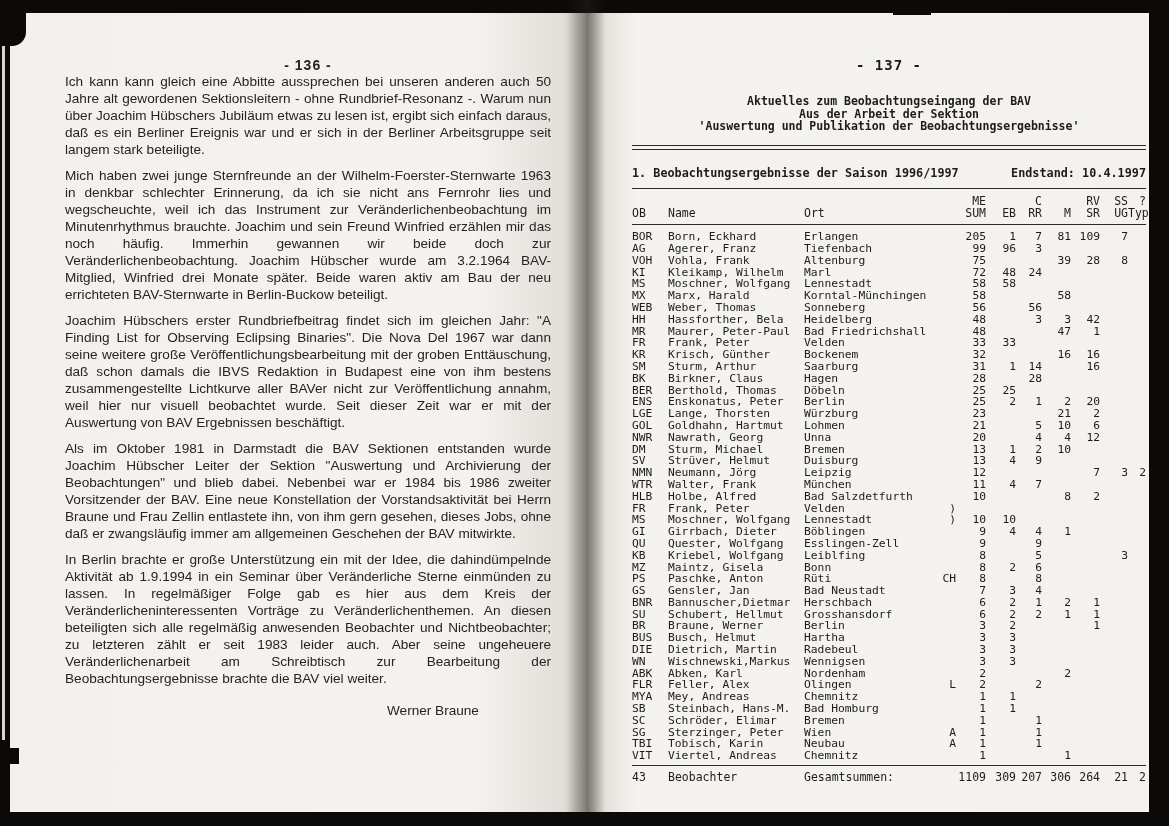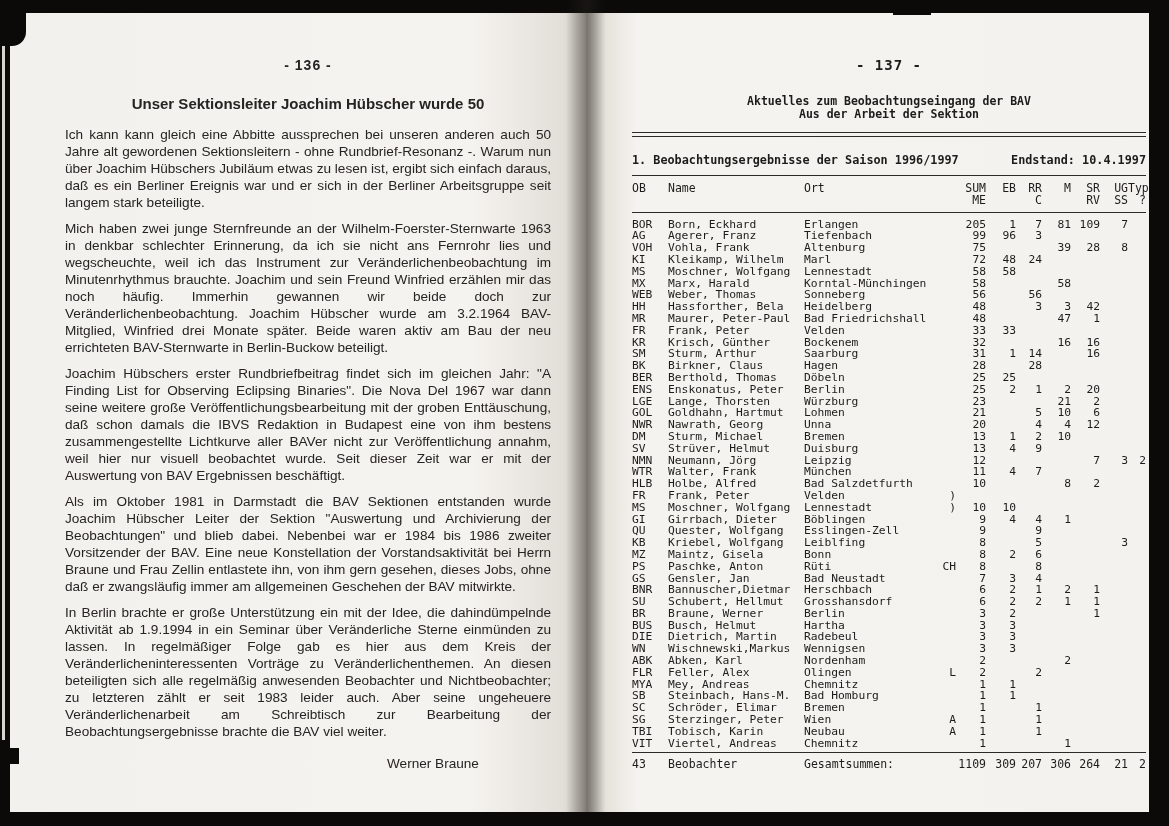--- a/index.html
+++ b/index.html
@@ -90,7 +90,6 @@
 <div class="page" id="left-page">
   <div id="left-content">
     <div class="pagenum">- 136 -</div>
-    <div id="article-title">Unser Sektionsleiter Joachim Hübscher wurde 50</div>
     <div id="paragraphs">
         <p class="para">Ich kann kann gleich eine Abbitte aussprechen bei unseren anderen auch 50 Jahre alt gewordenen Sektionsleitern - ohne Rundbrief-Resonanz -. Warum nun über Joachim Hübschers Jubiläum etwas zu lesen ist, ergibt sich einfach daraus, daß es ein Berliner Ereignis war und er sich in der Berliner Arbeitsgruppe seit langem stark beteiligte.</p>
         <p class="para">Mich haben zwei junge Sternfreunde an der Wilhelm-Foerster-Sternwarte 1963 in denkbar schlechter Erinnerung, da ich sie nicht ans Fernrohr lies und wegscheuchte, weil ich das Instrument zur Veränderlichenbeobachtung im Minutenrhythmus brauchte. Joachim und sein Freund Winfried erzählen mir das noch häufig. Immerhin gewannen wir beide doch zur Veränderlichenbeobachtung. Joachim Hübscher wurde am 3.2.1964 BAV-Mitglied, Winfried drei Monate später. Beide waren aktiv am Bau der neu errichteten BAV-Sternwarte in Berlin-Buckow beteiligt.</p>

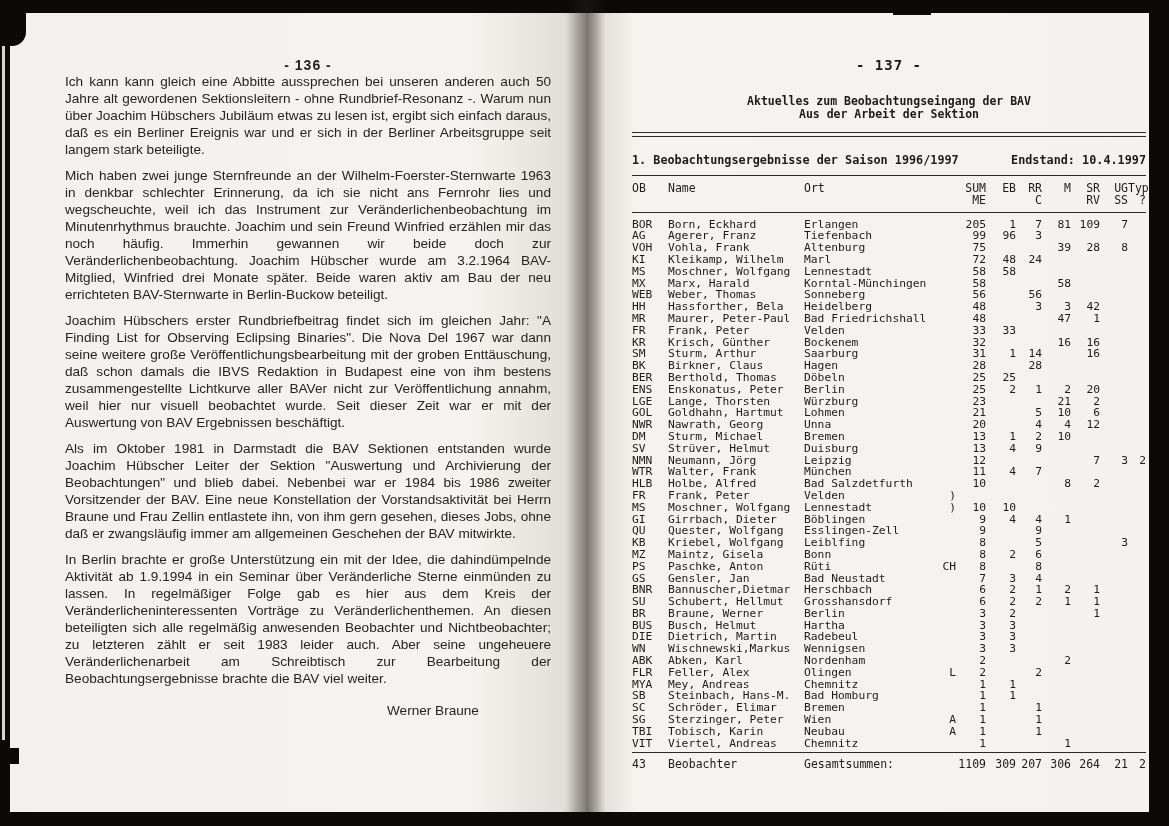--- a/index.html
+++ b/index.html
@@ -108,6 +108,7 @@
     <div id="hdr-block">
       <div class="hdrline">Aktuelles zum Beobachtungseingang der BAV</div>
       <div class="hdrline">Aus der Arbeit der Sektion</div>
+      <div class="hdrline">'Auswertung und Publikation der Beobachtungsergebnisse'</div>
     </div>
 
     <div id="double-rule">

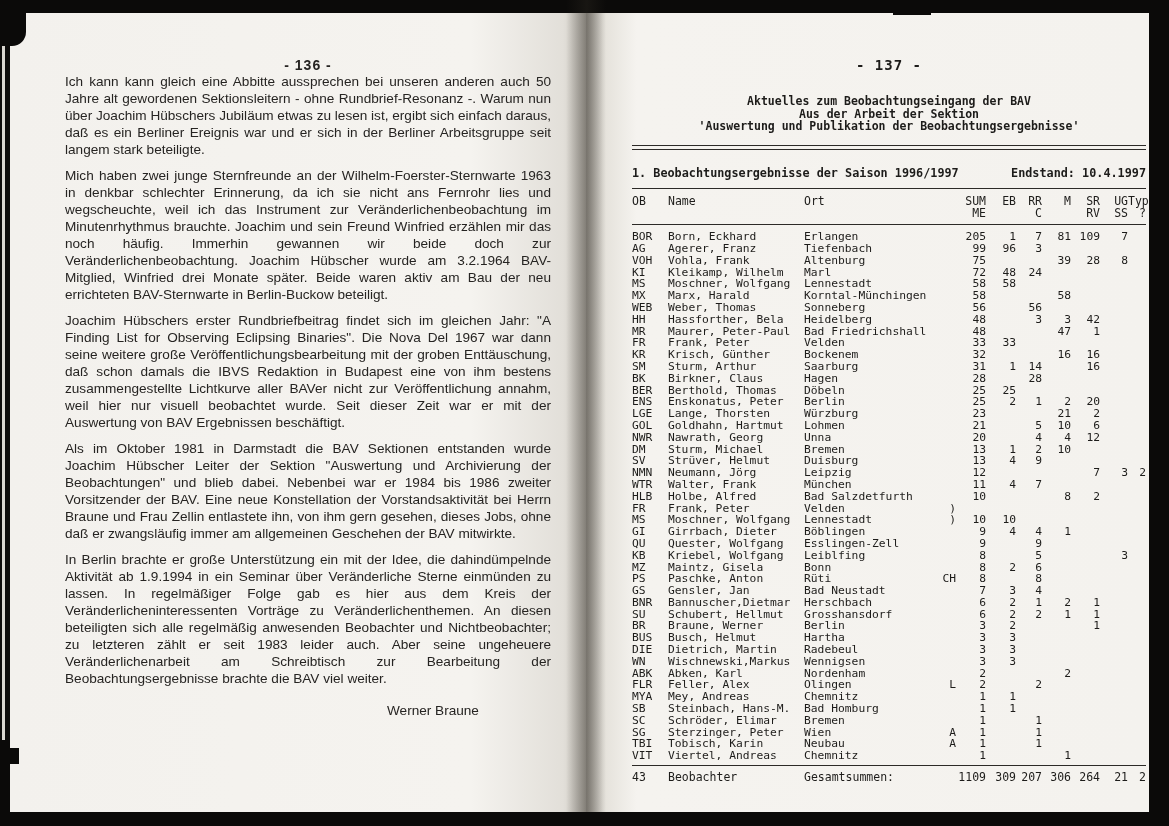--- a/index.html
+++ b/index.html
@@ -123,8 +123,8 @@
 
     <div class="rule" id="colhead-rule-top"></div>
 
+    <div class="trow hrow" id="colhead-2"><span class="c-ob"></span><span class="c-name"></span><span class="c-ort"></span><span class="c-flag"></span><span class="c-sum">ME</span><span class="c-eb"></span><span class="c-rrc">C</span><span class="c-m"></span><span class="c-sr">RV</span><span class="c-ug">SS</span><span class="c-typ">?</span></div>
     <div class="trow hrow" id="colhead-1"><span class="c-ob">OB</span><span class="c-name">Name</span><span class="c-ort">Ort</span><span class="c-flag"></span><span class="c-sum">SUM</span><span class="c-eb">EB</span><span class="c-rrc">RR</span><span class="c-m">M</span><span class="c-sr">SR</span><span class="c-ug">UG</span><span class="c-typ">Typ</span></div>
-    <div class="trow hrow" id="colhead-2"><span class="c-ob"></span><span class="c-name"></span><span class="c-ort"></span><span class="c-flag"></span><span class="c-sum">ME</span><span class="c-eb"></span><span class="c-rrc">C</span><span class="c-m"></span><span class="c-sr">RV</span><span class="c-ug">SS</span><span class="c-typ">?</span></div>
 
     <div class="rule" style="margin-top:5px;"></div>
 

